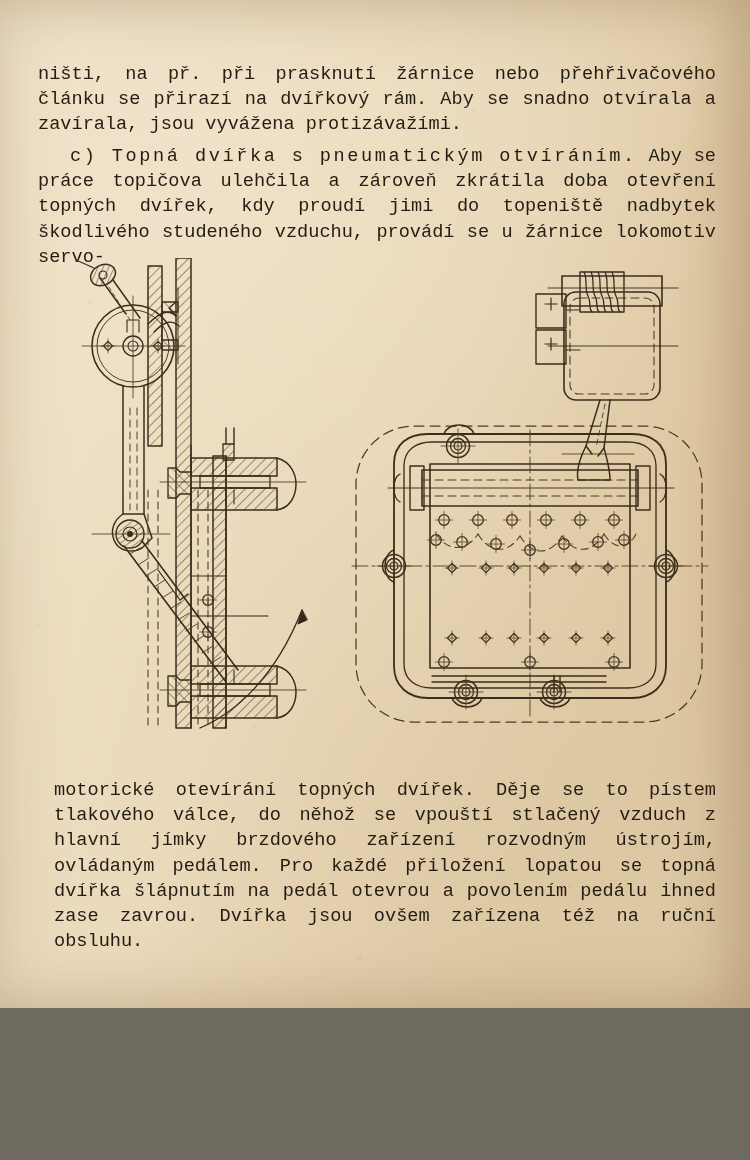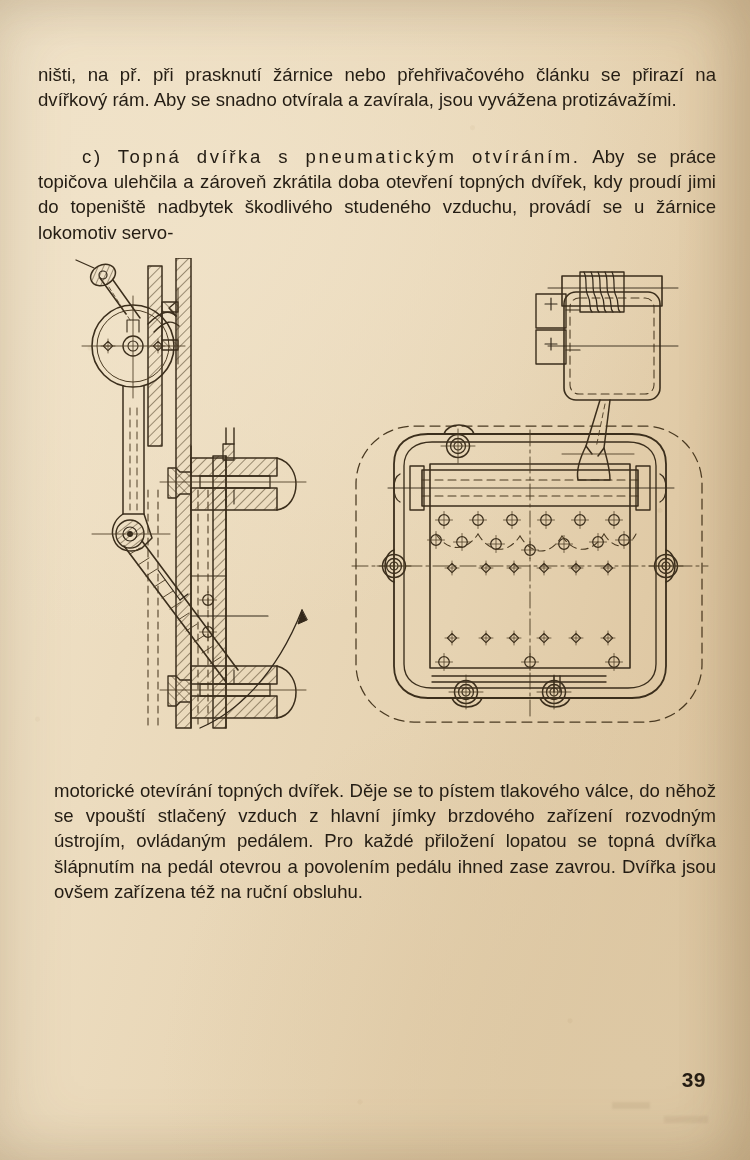--- a/index.html
+++ b/index.html
@@ -5,14 +5,14 @@
   html,body{margin:0;padding:0;background:#6e6a60;}
   .page{
     position:relative;
-    width:750px;height:1160px;
+    width:750px;height:1008px;
     margin:0 auto;
     background:
       radial-gradient(ellipse 900px 700px at 20% 18%, #f0e2c8 0%, rgba(240,226,200,0) 62%),
       radial-gradient(ellipse 700px 600px at 85% 92%, #ddc8a4 0%, rgba(221,200,164,0) 68%),
       linear-gradient(105deg,#f2e5cc 0%,#ecdcbf 28%,#e6d3b2 58%,#dec7a2 82%,#d8bf98 100%);
     overflow:hidden;
-    font-family:Liberation Sans, sans-serif;
+    font-family:Liberation Mono, monospace;
     color:#2a2218;
   }
   

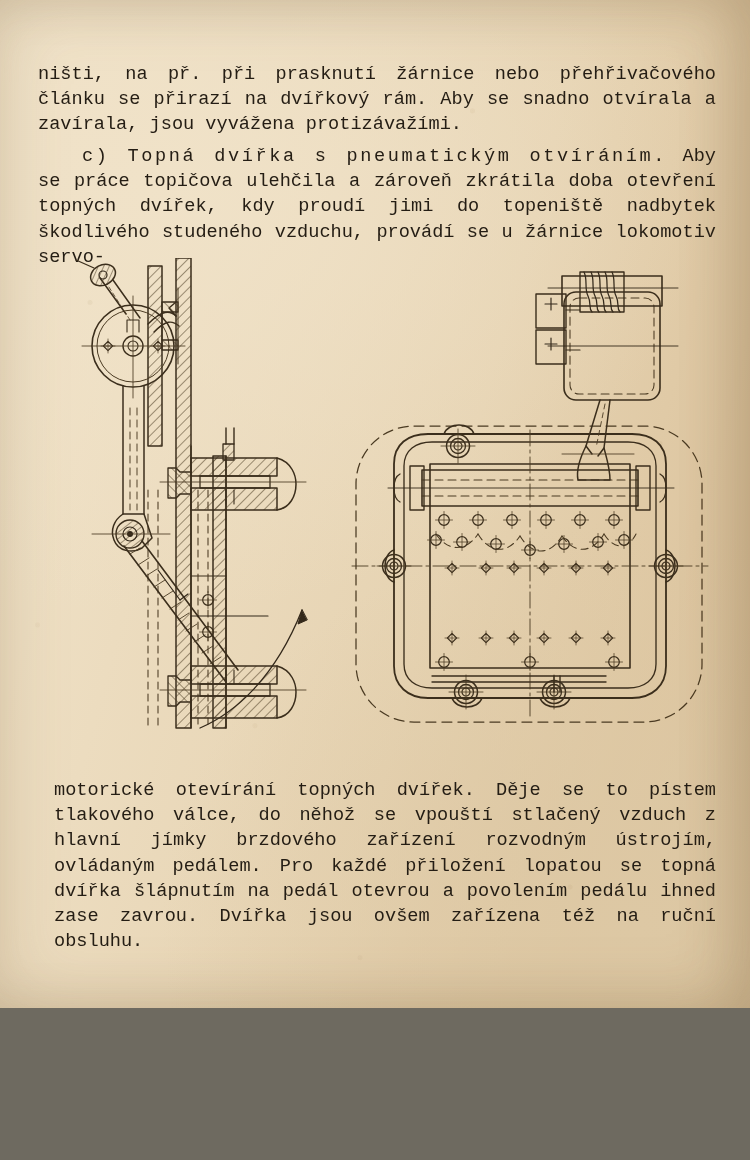--- a/index.html
+++ b/index.html
@@ -41,7 +41,7 @@
   }
   .body p{margin:0;}
   .indent{text-indent:32px;}
-  .spaced{letter-spacing:2.6px;margin-left:12px;}
+  .spaced{letter-spacing:2.6px;}
 
   .para1{top:62px;}
   .para2{top:144px;}

